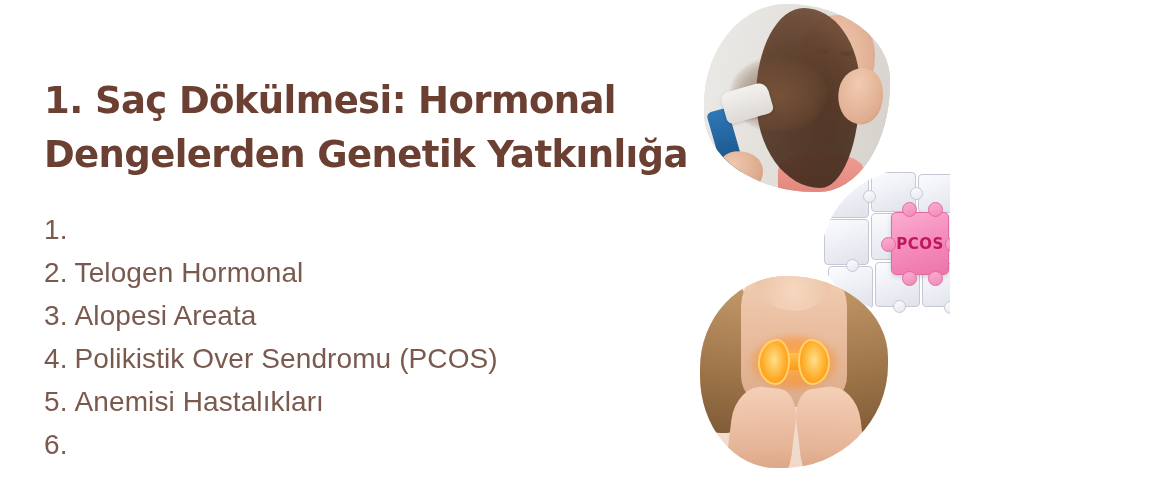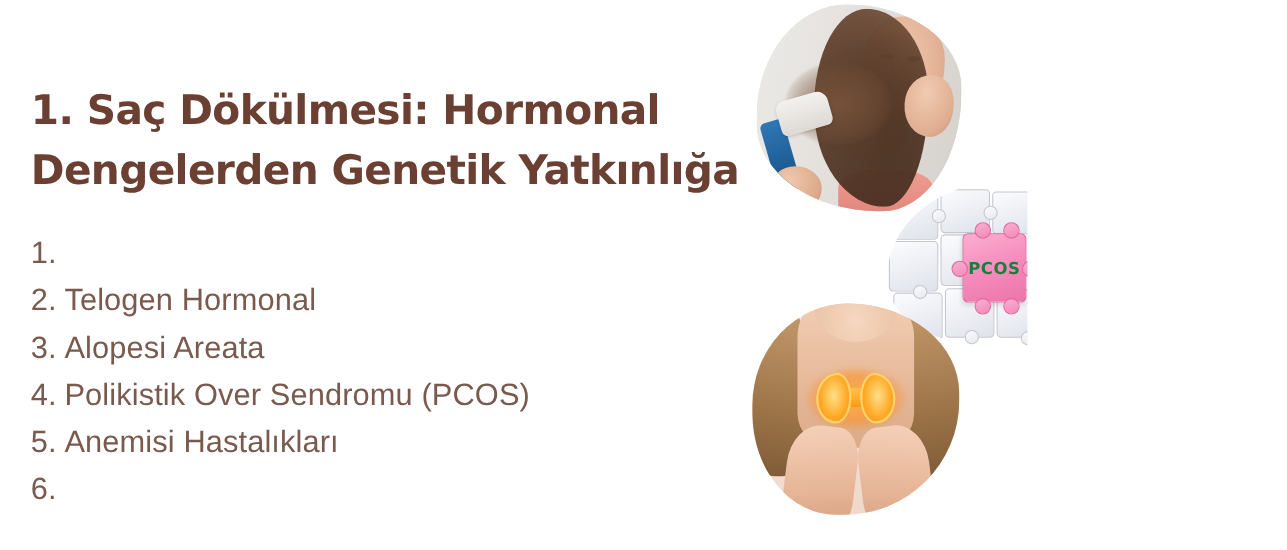--- a/index.html
+++ b/index.html
@@ -10,7 +10,7 @@
     overflow:hidden;
     position:relative;
   }
-  .slide{position:relative;width:934px;height:500px;background:#fff;overflow:hidden;}
+  .slide{position:relative;width:934px;height:500px;background:#fff;overflow:hidden;margin-left:16px;}
 
   
   .text-col{position:absolute;left:0;top:0;width:690px;height:500px;}

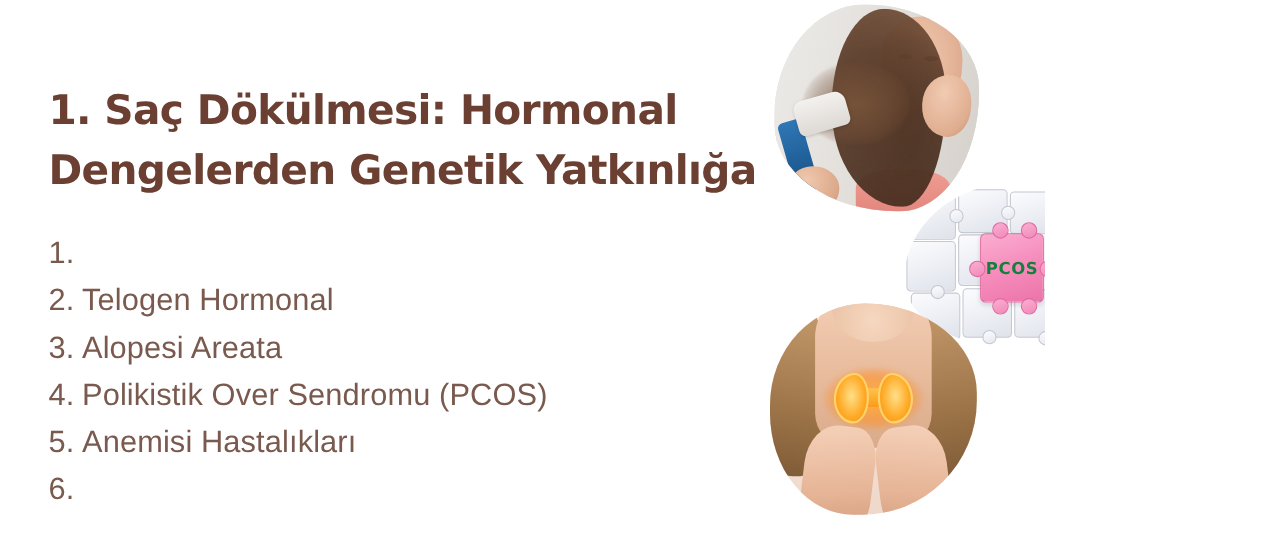--- a/index.html
+++ b/index.html
@@ -151,7 +151,7 @@
     background:linear-gradient(160deg,#fbaed1 0%,#f08ab9 100%);border:1px solid #e06ba0;box-sizing:border-box;}
   .s-pcos .pcos-label{position:absolute;left:35%;top:30%;width:30%;height:42%;
     display:flex;align-items:center;justify-content:center;
-    font-family:"DejaVu Sans", sans-serif;font-weight:bold;font-size:15px;color:#15803d;
+    font-family:"DejaVu Sans", sans-serif;font-weight:bold;font-size:15px;color:#be185d;
     letter-spacing:.5px;}
 
   

